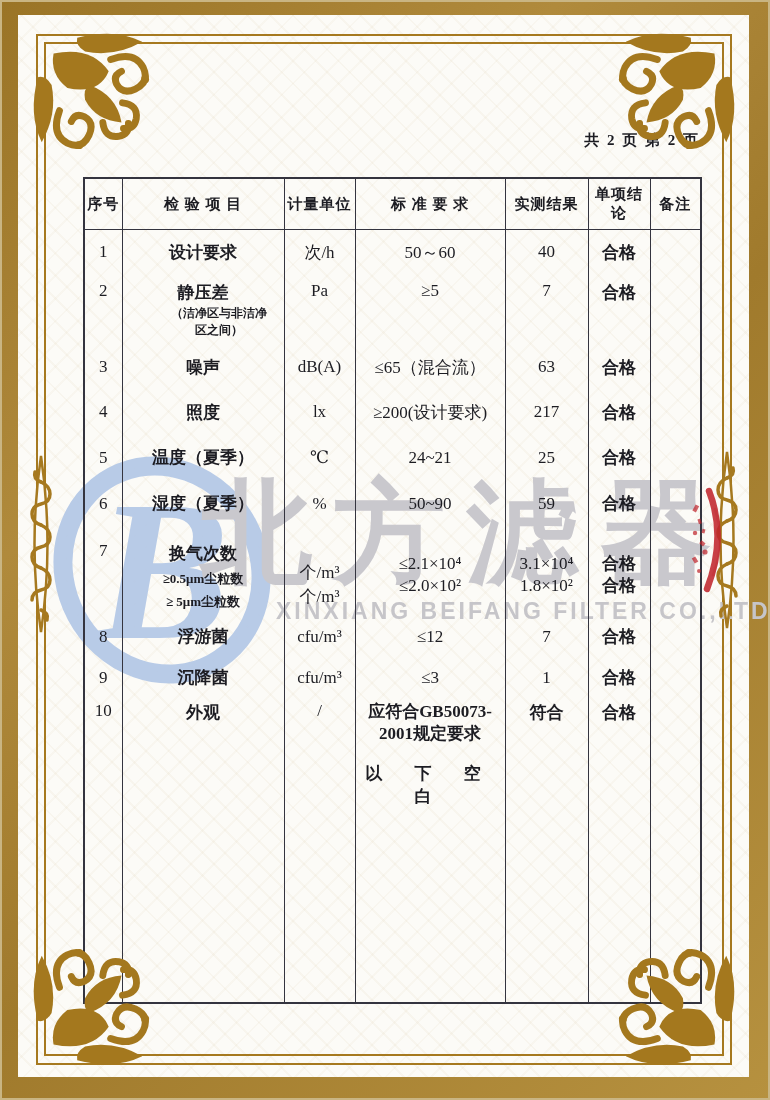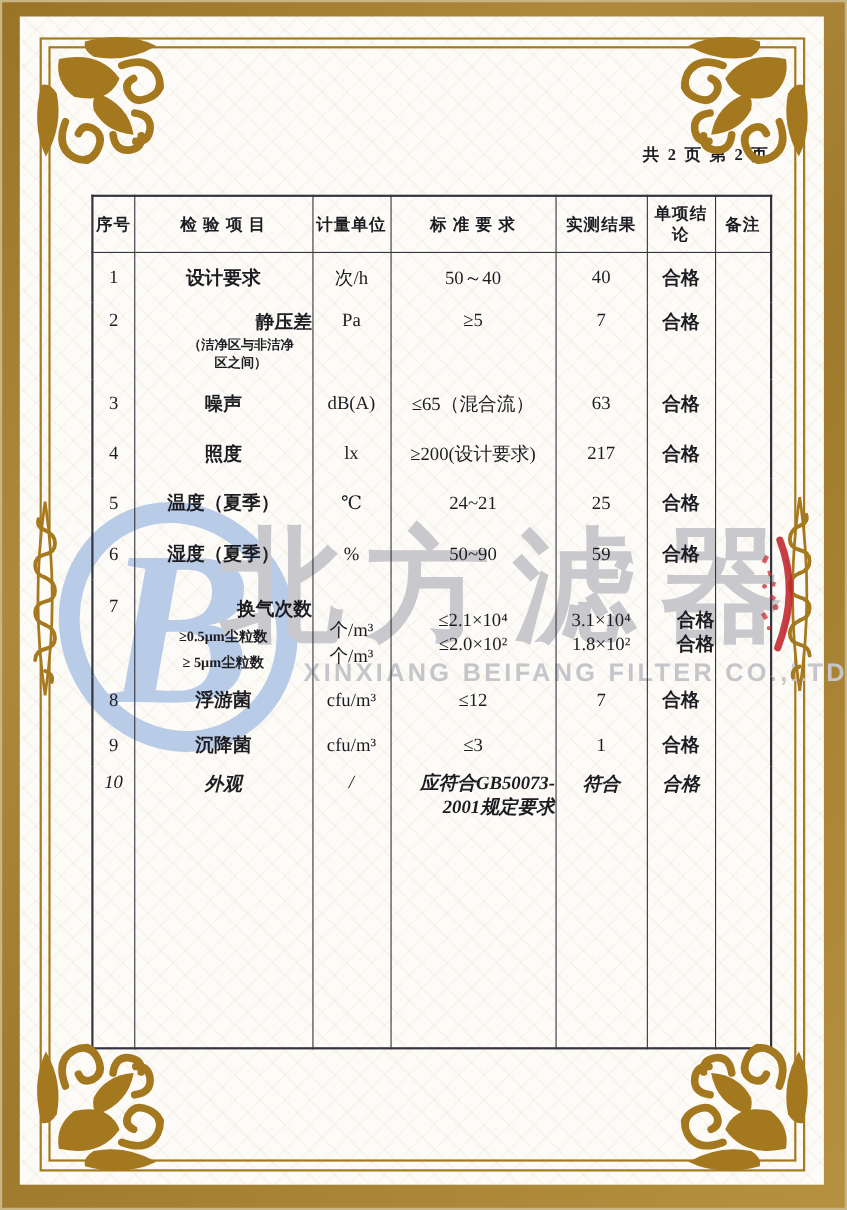--- a/index.html
+++ b/index.html
@@ -205,7 +205,7 @@
           <td class="num">1</td>
           <td class="cn">设计要求</td>
           <td class="num">次/h</td>
-          <td class="num">50～40</td>
+          <td class="num">50～60</td>
           <td class="num">40</td>
           <td class="cn">合格</td>
           <td></td>

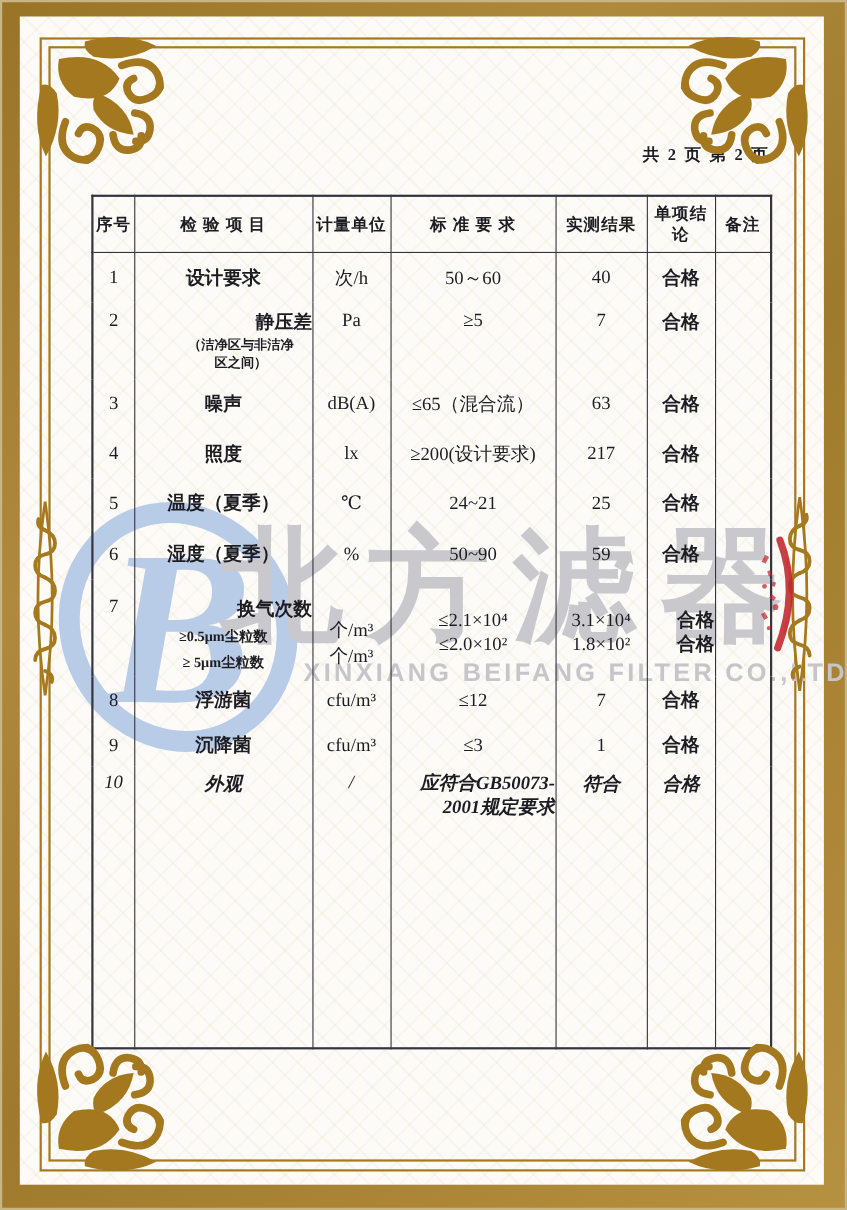--- a/index.html
+++ b/index.html
@@ -47,7 +47,7 @@
             padding:0;text-align:center;overflow:hidden;}
   .rpt thead th{border-bottom:1.5px solid #34343f;height:50px;font-size:15px;font-weight:700;letter-spacing:1px;}
   .rpt td{font-size:17px;vertical-align:middle;}
-  .cn{font-weight:700;text-align:right;}
+  .cn{font-weight:700;}
   .num{font-family:"Liberation Serif","DejaVu Serif",serif;}
   .ln{display:block;line-height:24px;}
   .note{display:block;font-size:12px;line-height:17px;font-weight:700;padding-left:32px;}

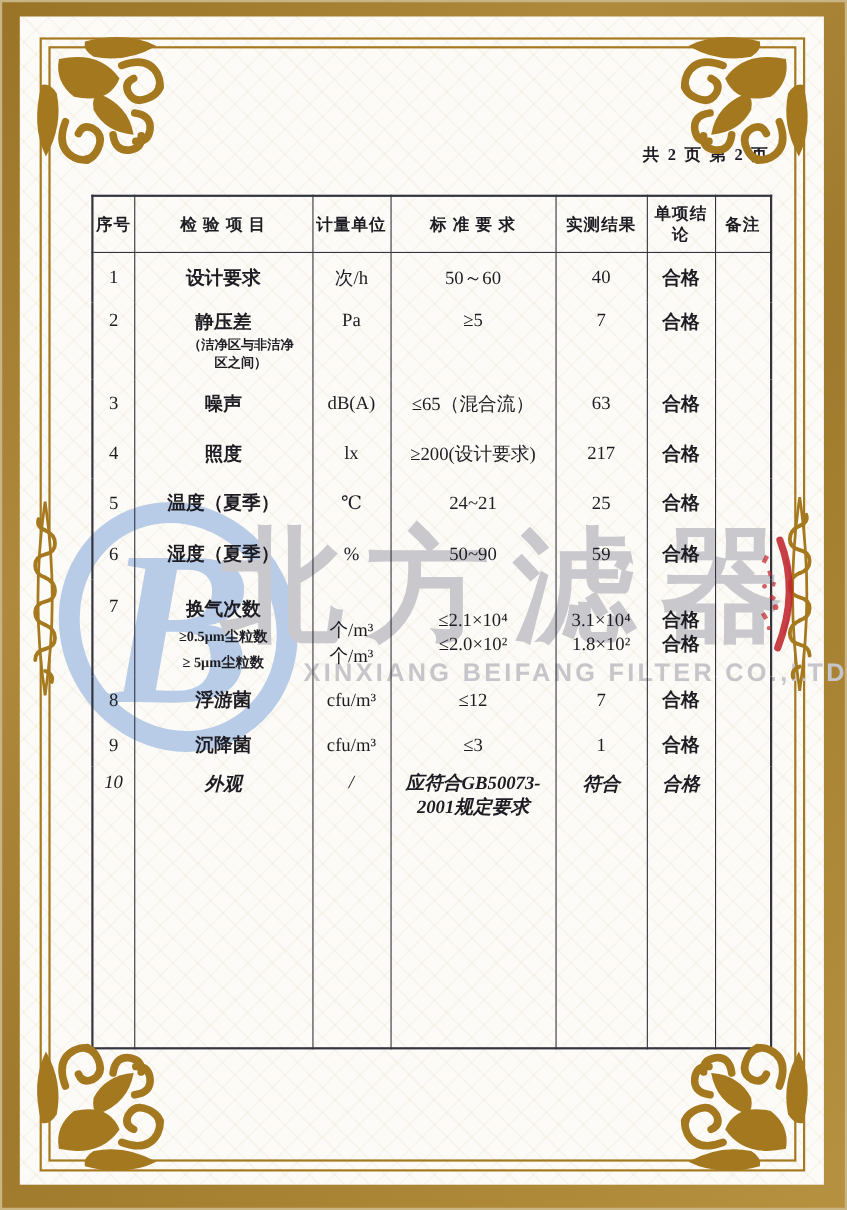--- a/index.html
+++ b/index.html
@@ -59,7 +59,7 @@
   tr.r9{height:38px;} tr.r10{height:63px;} tr.r11{height:50px;} tr.r12{height:193px;}
   tr.r7 td{vertical-align:top;}
   .pt14{padding-top:14px!important;} .pt34{padding-top:34px!important;} .pt26{padding-top:26px!important;}
-  tr.r10 td{vertical-align:top;padding-top:4px;font-style:italic;}
+  tr.r10 td{vertical-align:top;padding-top:4px;}
   tr.r11 td{vertical-align:middle;}
   .blank{font-size:18px;font-weight:700;letter-spacing:14px;}
   

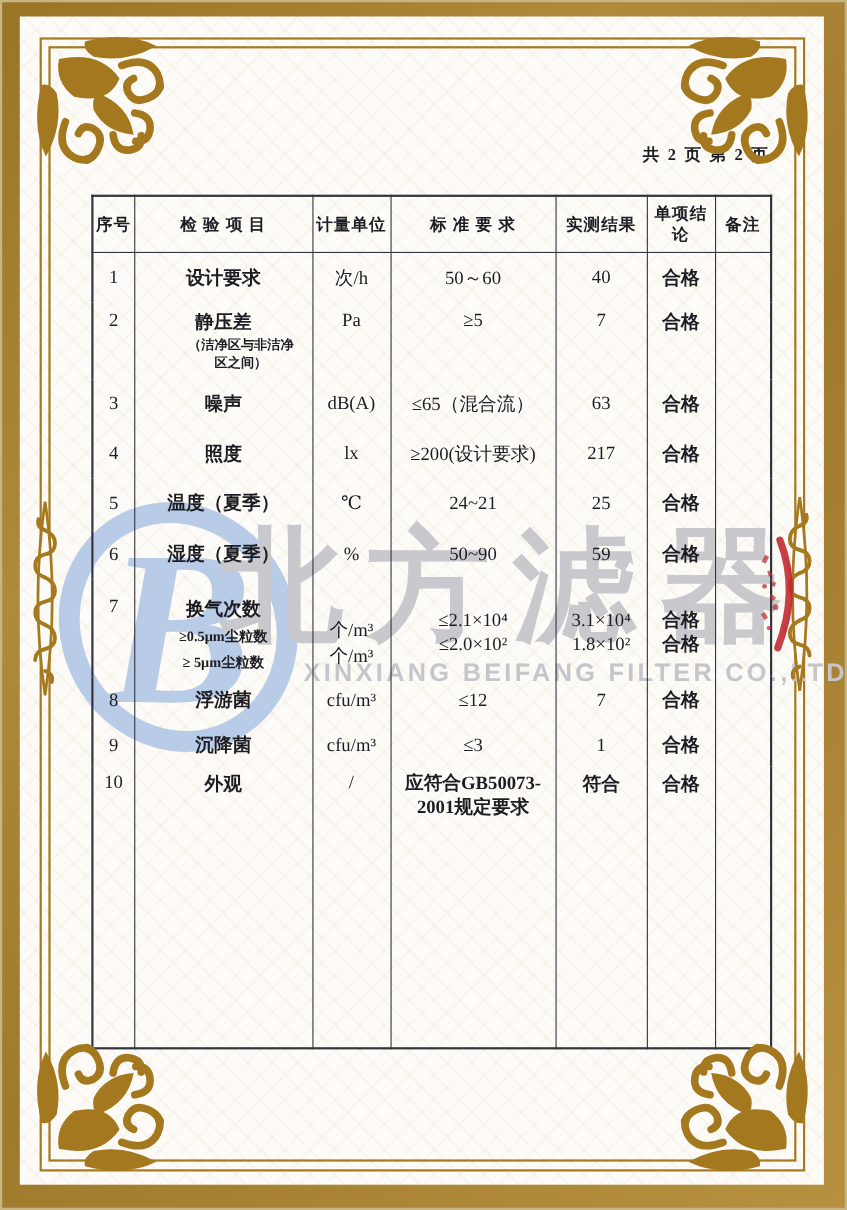--- a/index.html
+++ b/index.html
@@ -314,6 +314,15 @@
           <td class="cn">合格</td>
           <td></td>
         </tr>
+        <tr class="r11">
+          <td></td>
+            <td></td>
+            <td></td>
+          <td class="blank">以 下 空 白</td>
+          <td></td>
+            <td></td>
+            <td></td>
+        </tr>
         <tr class="r12">
           <td></td>
             <td></td>

